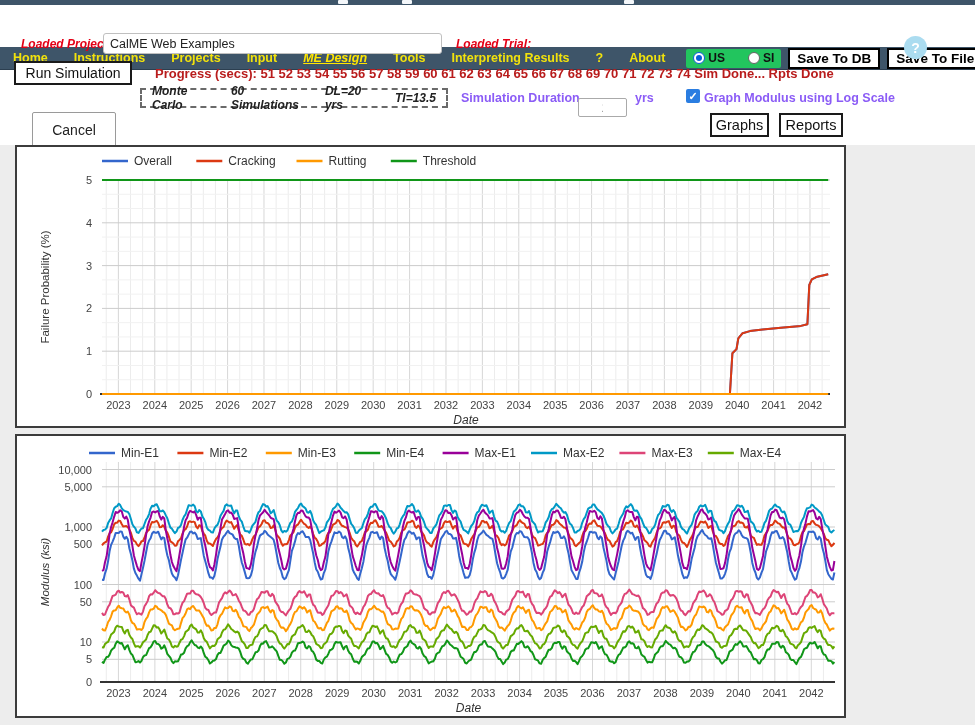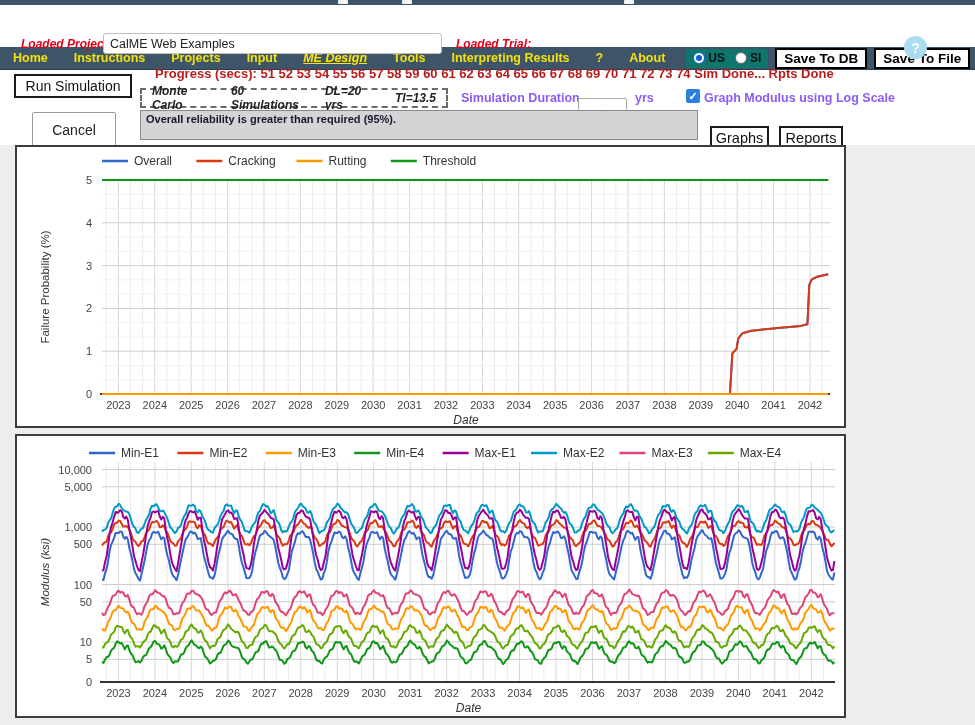--- a/index.html
+++ b/index.html
@@ -16,8 +16,8 @@
             border-bottom:1px solid #2c3f50; display:flex; align-items:center;margin-top:42px; }
   .nav-item { color:#f2e20c; font-weight:bold; font-size:12.5px; padding:0 13px; cursor:pointer; white-space:nowrap; }
   .nav-item.active { font-style:italic; text-decoration:underline; color:#ffe600; }
-  .units-box { margin-left:8px; background:#0f766e; border-radius:2px; height:19px; display:flex; align-items:center;
-               padding:0 7px; gap:10px; }
+  .units-box { margin-left:8px; background:#22c55e; border-radius:2px; height:19px; display:flex; align-items:center;
+               padding:0 7px; gap:23px; }
   .radio { display:flex; align-items:center; gap:3px; font-size:12px; font-weight:bold; color:#111; cursor:pointer; }
   .rb { position:relative; width:12px; height:12px; border:1px solid #666; border-radius:50%; background:#fff; display:inline-block; }
   .rb.checked { border-color:#0b5ed7; }

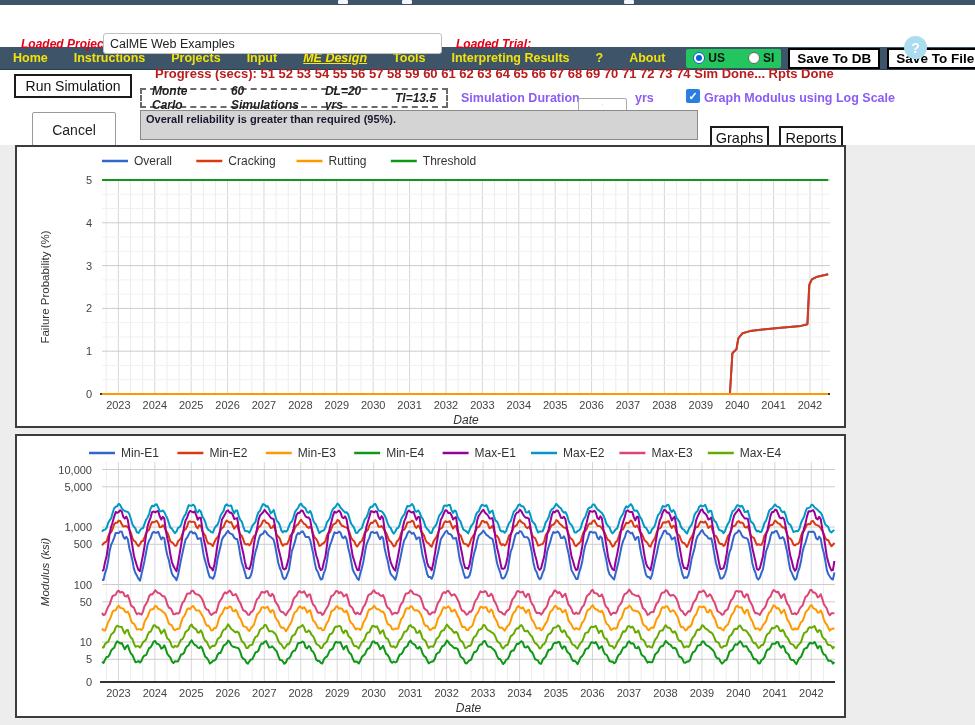--- a/index.html
+++ b/index.html
@@ -36,7 +36,7 @@
 
   
   .btn { position:absolute; background:#fff; font-family:"Liberation Sans",sans-serif; cursor:pointer; }
-  .btn-heavy { border:2px solid #1a1a1a; font-size:14px; color:#111;margin-top:13px; }
+  .btn-heavy { border:2px solid #1a1a1a; font-size:14px; color:#111; }
   .btn-light { border:1px solid #9a9a9a; font-size:14px; color:#222; border-radius:2px; }
   .progress-text { position:absolute; font-weight:bold; font-size:13px; color:#b91c1c; white-space:nowrap; }
   .mc-box { position:absolute; border:2px dashed #6a6a6a; display:flex; align-items:center; gap:26px; padding:0 10px;

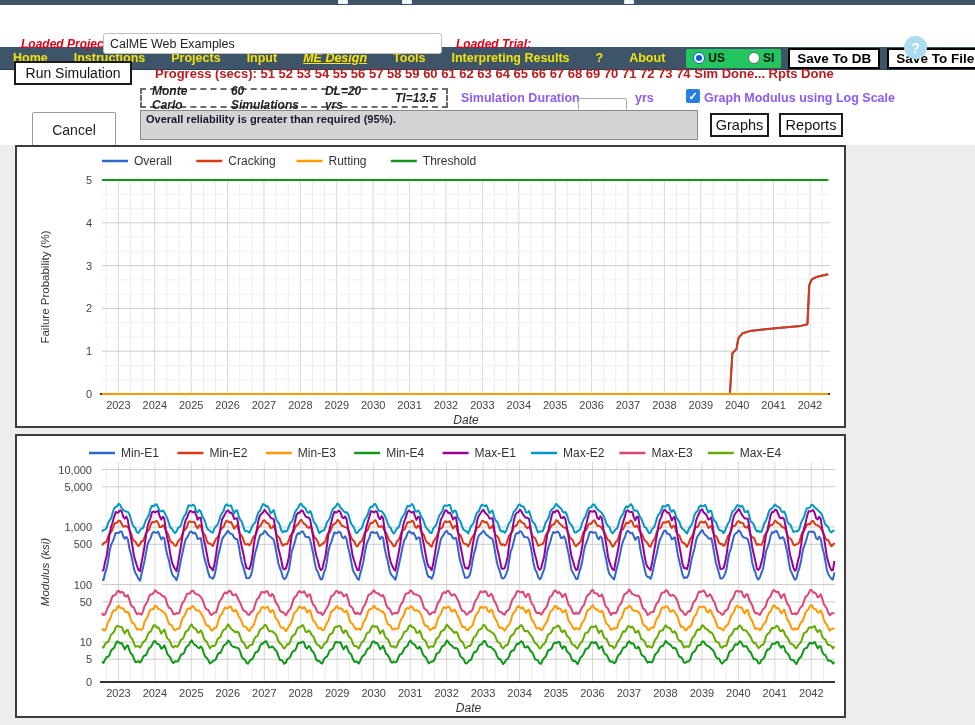--- a/index.html
+++ b/index.html
@@ -113,7 +113,6 @@
   <span class="inline-label" style="left:704px; top:91px;">Graph Modulus using Log Scale</span>
 
   <button class="btn btn-light" style="left:32px; top:112px; width:84px; height:36px;">Cancel</button>
-  <div class="status-box" style="left:140px; top:110px; width:558px; height:30px;">Overall reliability is greater than required (95%).</div>
   <button class="btn btn-heavy" style="left:710px; top:113px; width:59px; height:24px; font-size:14.5px;">Graphs</button>
   <button class="btn btn-heavy" style="left:779px; top:113px; width:64px; height:24px; font-size:14.5px;">Reports</button>
 

